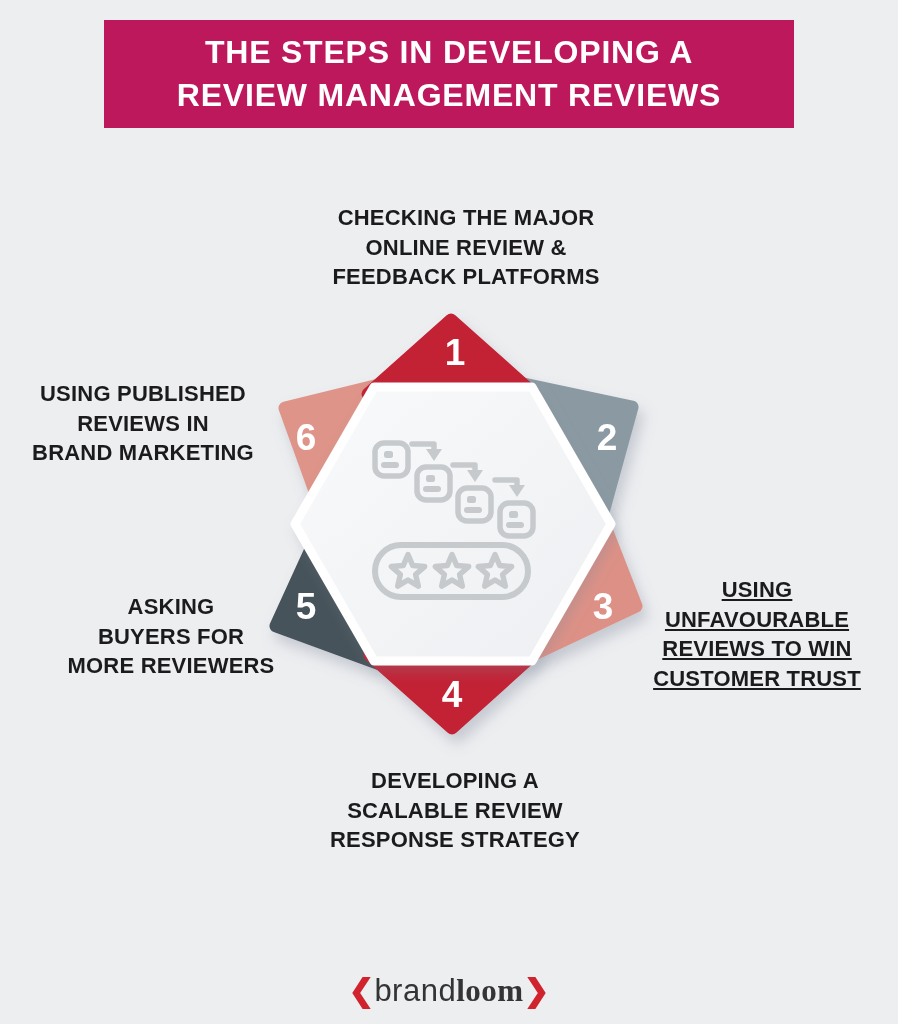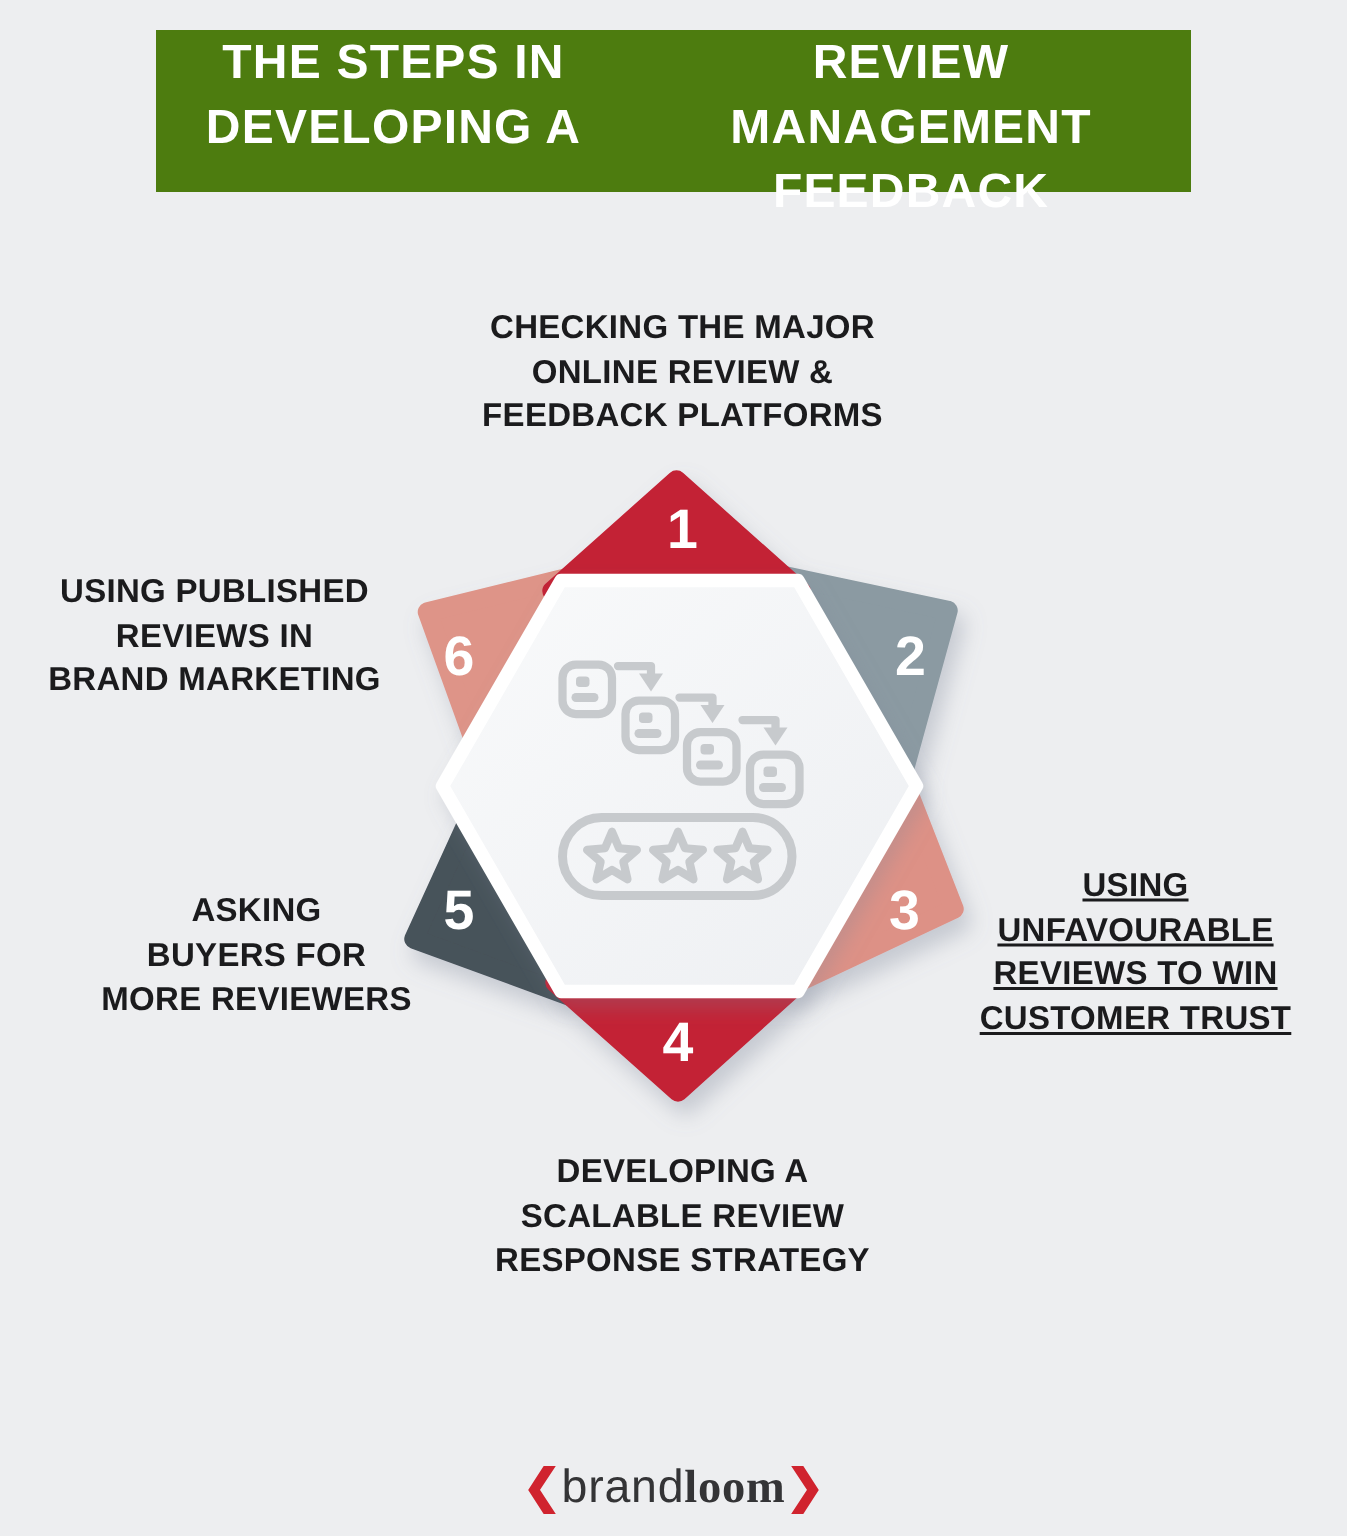--- a/index.html
+++ b/index.html
@@ -5,8 +5,8 @@
   html,body{margin:0;padding:0;background:#edeef0;}
   .canvas{position:relative;width:898px;height:1024px;background:#edeef0;overflow:hidden;
           font-family:"Liberation Sans",sans-serif;}
-  .banner{position:absolute;left:104px;top:20px;width:690px;height:108px;background:#4d7c0f;
-          color:#ffffff;display:flex;flex-direction:row;justify-content:center;
+  .banner{position:absolute;left:104px;top:20px;width:690px;height:108px;background:#be185d;
+          color:#ffffff;display:flex;flex-direction:column;justify-content:center;
           text-align:center;font-weight:800;font-size:32px;line-height:43px;letter-spacing:.8px;}
   .star-svg{position:absolute;left:0;top:0;}
   .step-label{position:absolute;color:#1b1b1d;font-weight:800;font-size:22px;line-height:29.5px;

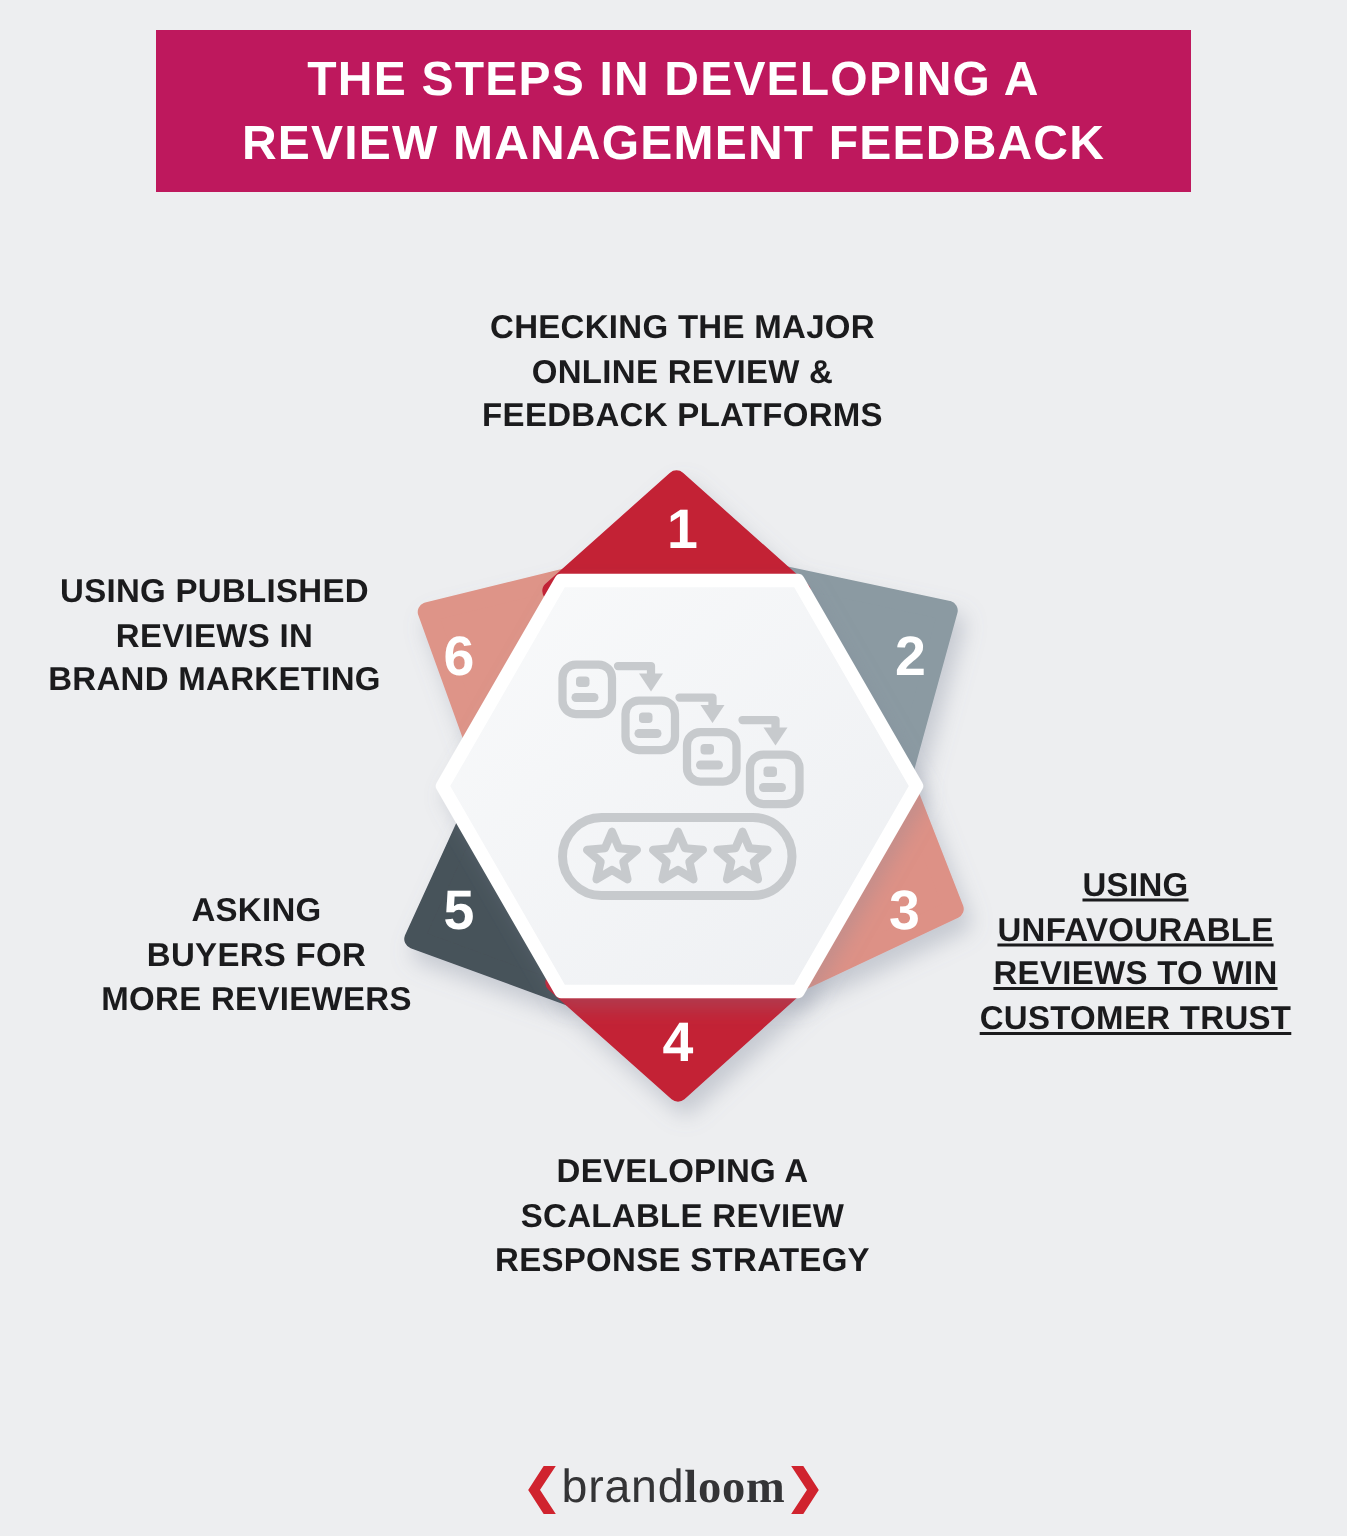--- a/index.html
+++ b/index.html
@@ -25,7 +25,7 @@
 
   <header class="banner">
     <div>THE STEPS IN DEVELOPING A</div>
-    <div>REVIEW MANAGEMENT FEEDBACK</div>
+    <div>REVIEW MANAGEMENT REVIEWS</div>
   </header>
 
   <svg class="star-svg" width="898" height="1024" viewBox="0 0 898 1024">

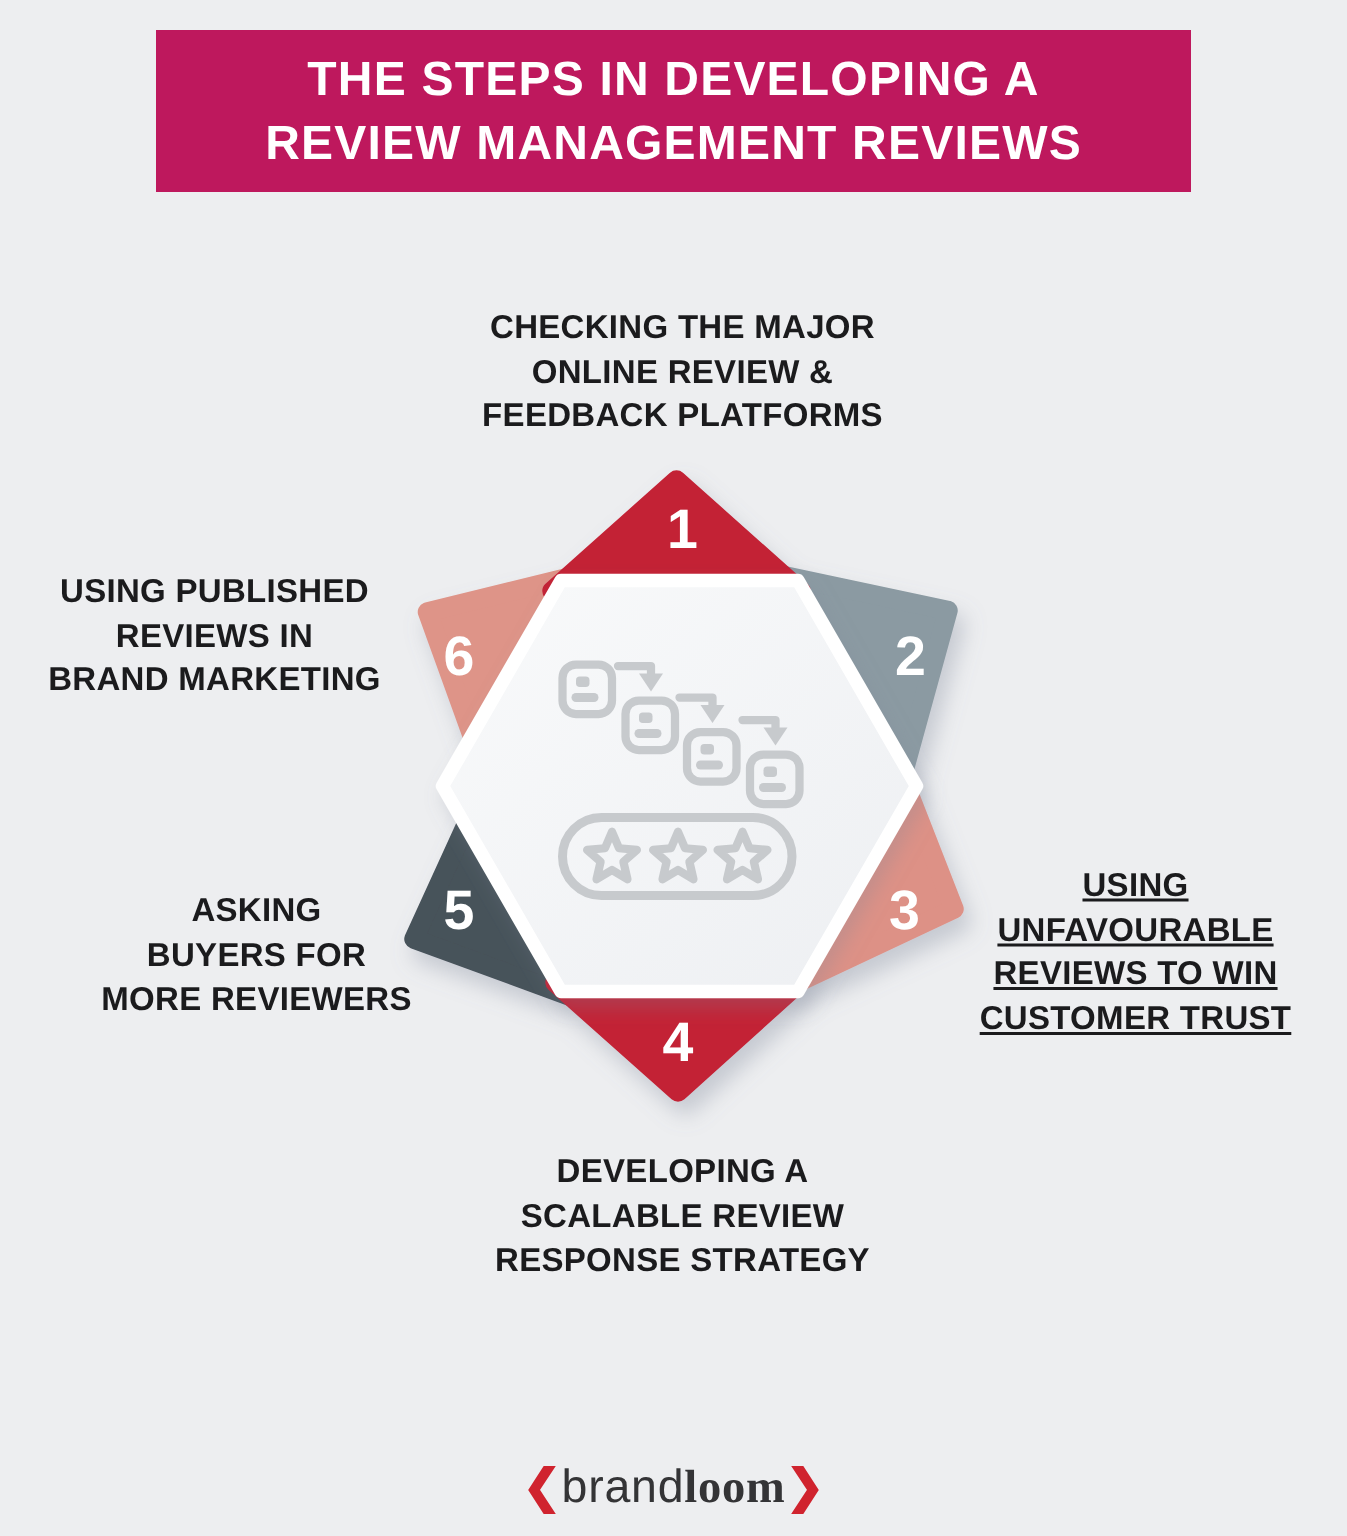--- a/index.html
+++ b/index.html
@@ -94,7 +94,7 @@
   <div class="step-num" style="left:278px;top:585px;">5</div>
   <div class="step-num" style="left:278px;top:416px;">6</div>
 
-  <div class="step-label" style="left:255px;top:203px;width:400px;">CHECKING THE MAJOR
+  <div class="step-label" style="left:266px;top:203px;width:400px;">CHECKING THE MAJOR
 ONLINE REVIEW &amp;
 FEEDBACK PLATFORMS</div>
   <div class="step-label" style="left:623px;top:575px;width:268px;text-decoration:underline;">USING

